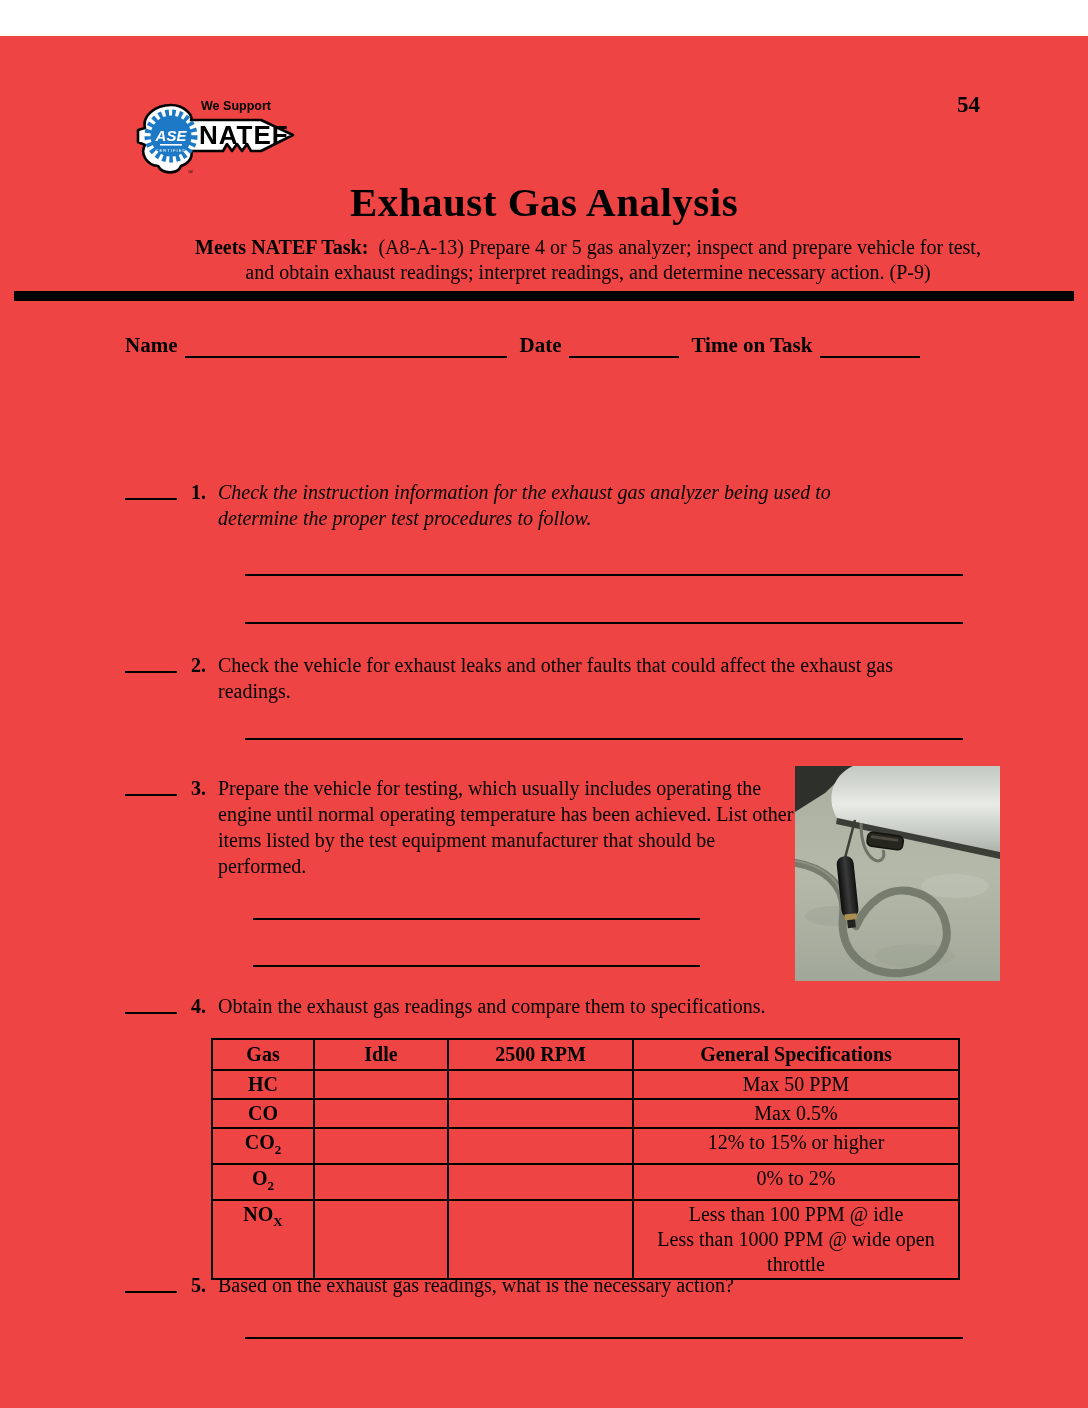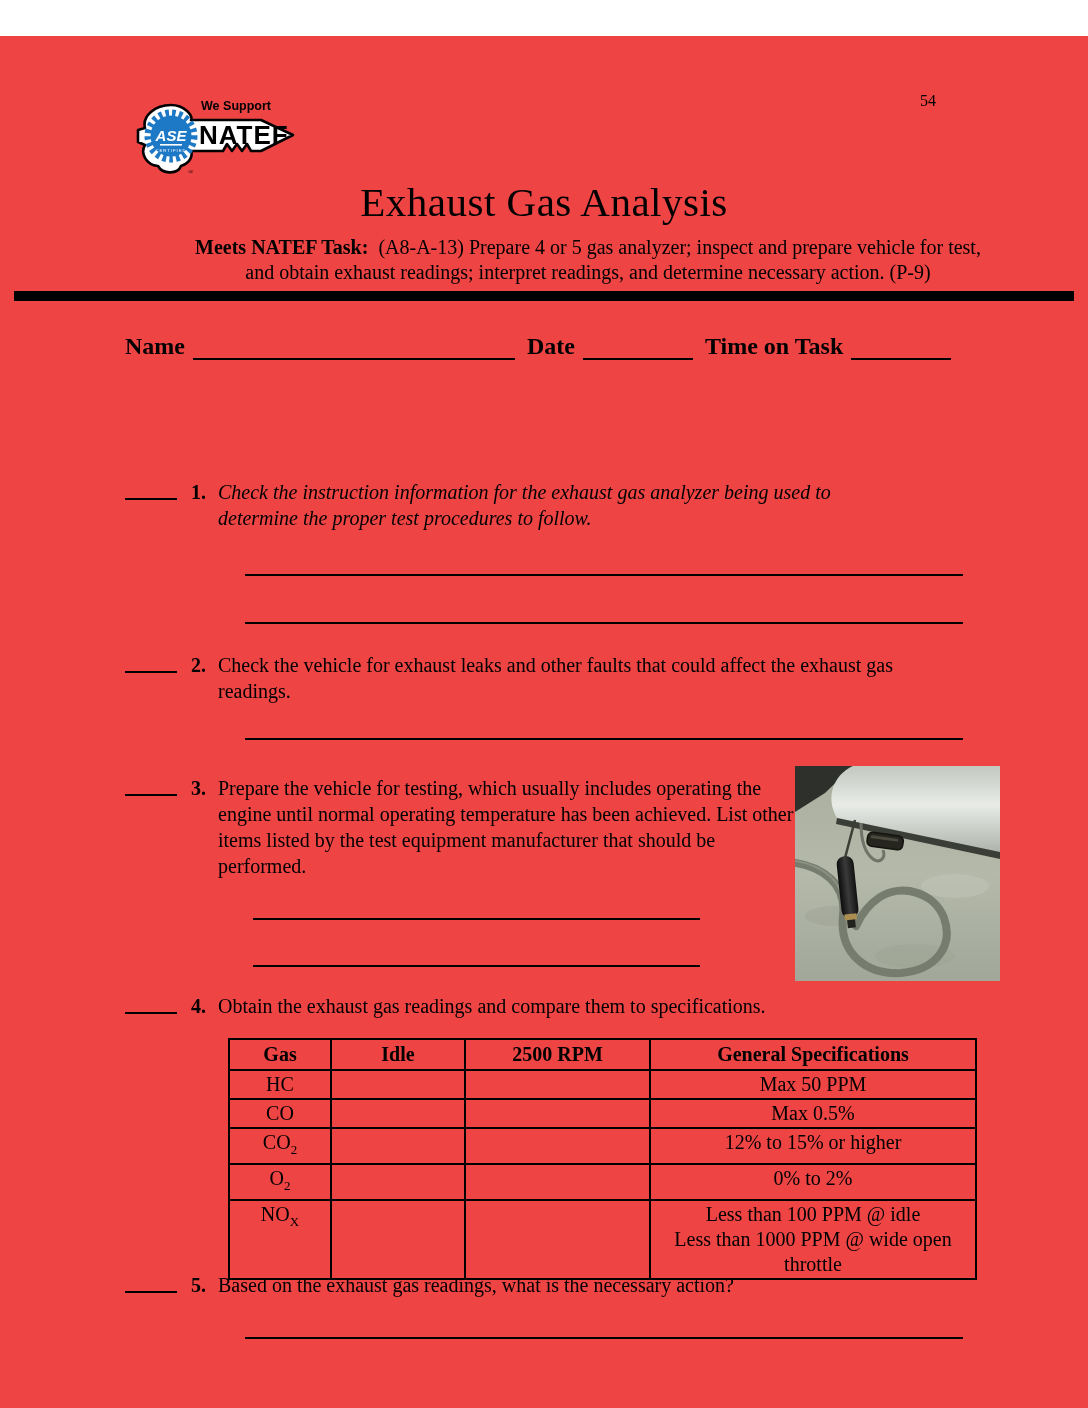--- a/index.html
+++ b/index.html
@@ -9,8 +9,8 @@
   }
   
   .logo{position:absolute;left:133px;top:55px;width:168px;height:88px;}
-  .pagenum{position:absolute;left:920px;top:56px;width:60px;text-align:left;
-    font-size:16px;font-weight:normal;}
+  .pagenum{position:absolute;left:920px;top:56px;width:60px;text-align:right;
+    font-size:23px;font-weight:bold;}
   .title{position:absolute;left:0;top:142px;width:100%;text-align:center;
     font-size:41px;font-weight:normal;letter-spacing:.5px;}
   .subtitle{position:absolute;left:0;top:199px;width:100%;text-align:center;

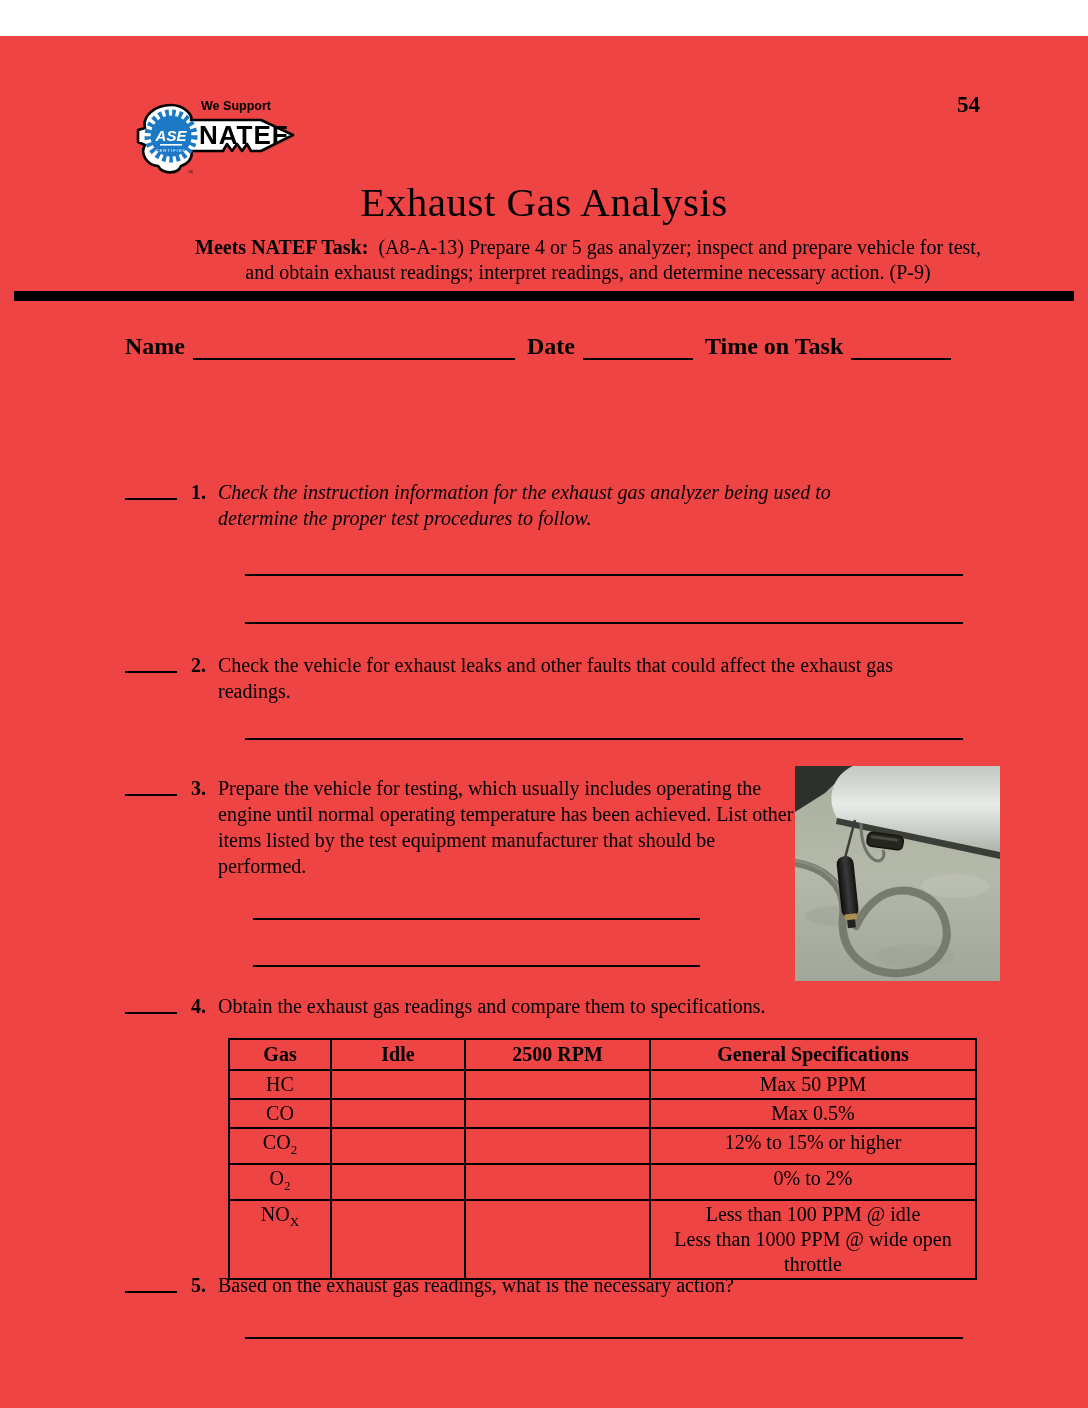--- a/index.html
+++ b/index.html
@@ -12,7 +12,7 @@
   .pagenum{position:absolute;left:920px;top:56px;width:60px;text-align:right;
     font-size:23px;font-weight:bold;}
   .title{position:absolute;left:0;top:142px;width:100%;text-align:center;
-    font-size:41px;font-weight:normal;letter-spacing:.5px;}
+    font-size:41px;font-weight:bold;letter-spacing:.5px;}
   .subtitle{position:absolute;left:0;top:199px;width:100%;text-align:center;
     font-size:20px;line-height:25px;padding-left:44px;}
   .subtitle .lbl{font-weight:bold;}

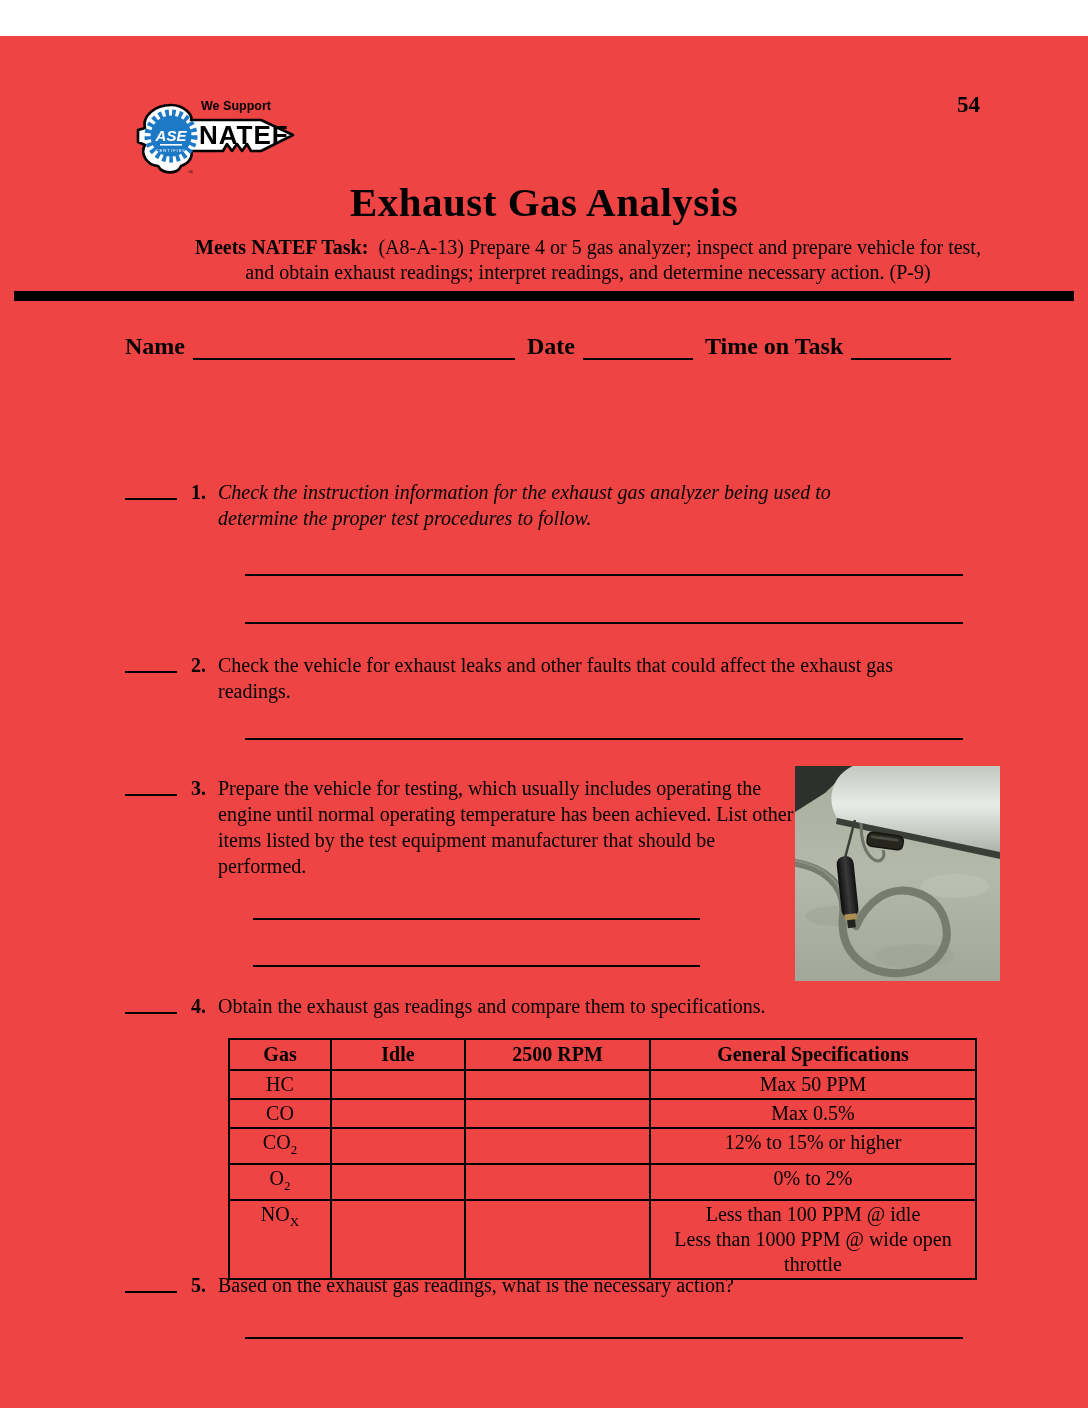--- a/index.html
+++ b/index.html
@@ -19,7 +19,7 @@
   .rule{position:absolute;left:14px;top:255px;width:1060px;height:10px;background:#000;}
 
   
-  .formrow{position:absolute;left:125px;width:860px;font-size:24px;font-weight:bold;
+  .formrow{position:absolute;left:125px;width:860px;font-size:21px;font-weight:bold;
     white-space:nowrap;}
   .formrow .fill{display:inline-block;border-bottom:2px solid #000;height:20px;
     vertical-align:bottom;margin:0 12px 0 8px;}

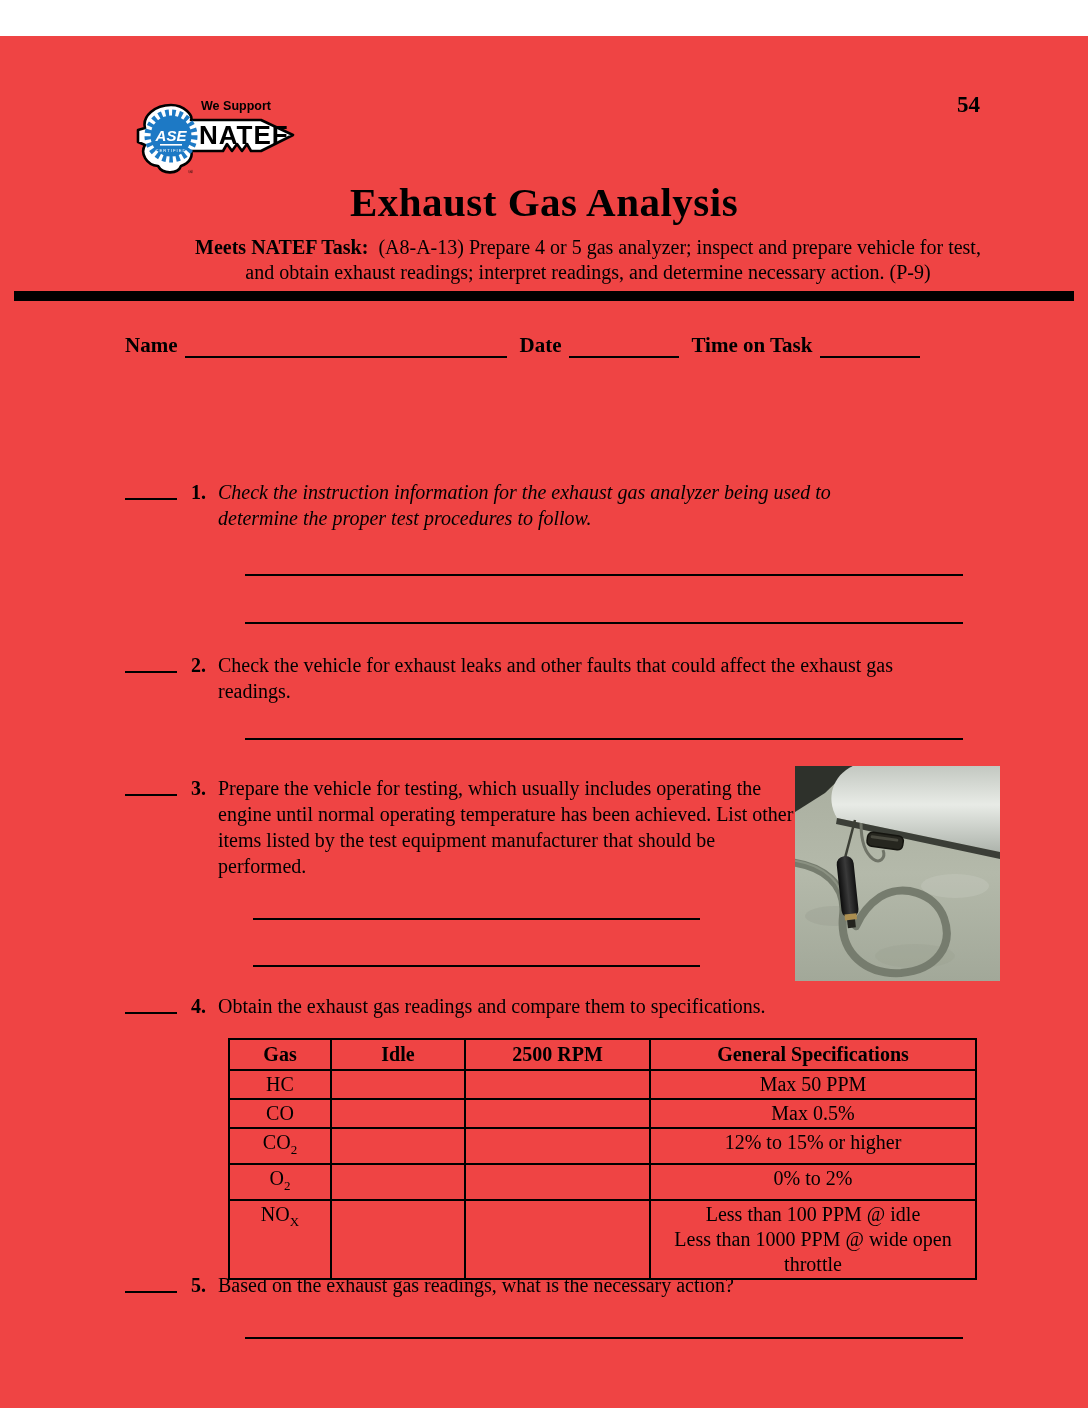--- a/index.html
+++ b/index.html
@@ -37,7 +37,7 @@
   .photo{position:absolute;left:795px;top:730px;width:205px;height:215px;}
 
   
-  .gastable{position:absolute;left:228px;top:1002px;border-collapse:collapse;
+  .gastable{position:absolute;left:211px;top:1002px;border-collapse:collapse;
     font-size:20px;}
   .gastable th,.gastable td{border:2px solid #000;padding:1px 8px;line-height:25px;
     vertical-align:top;}

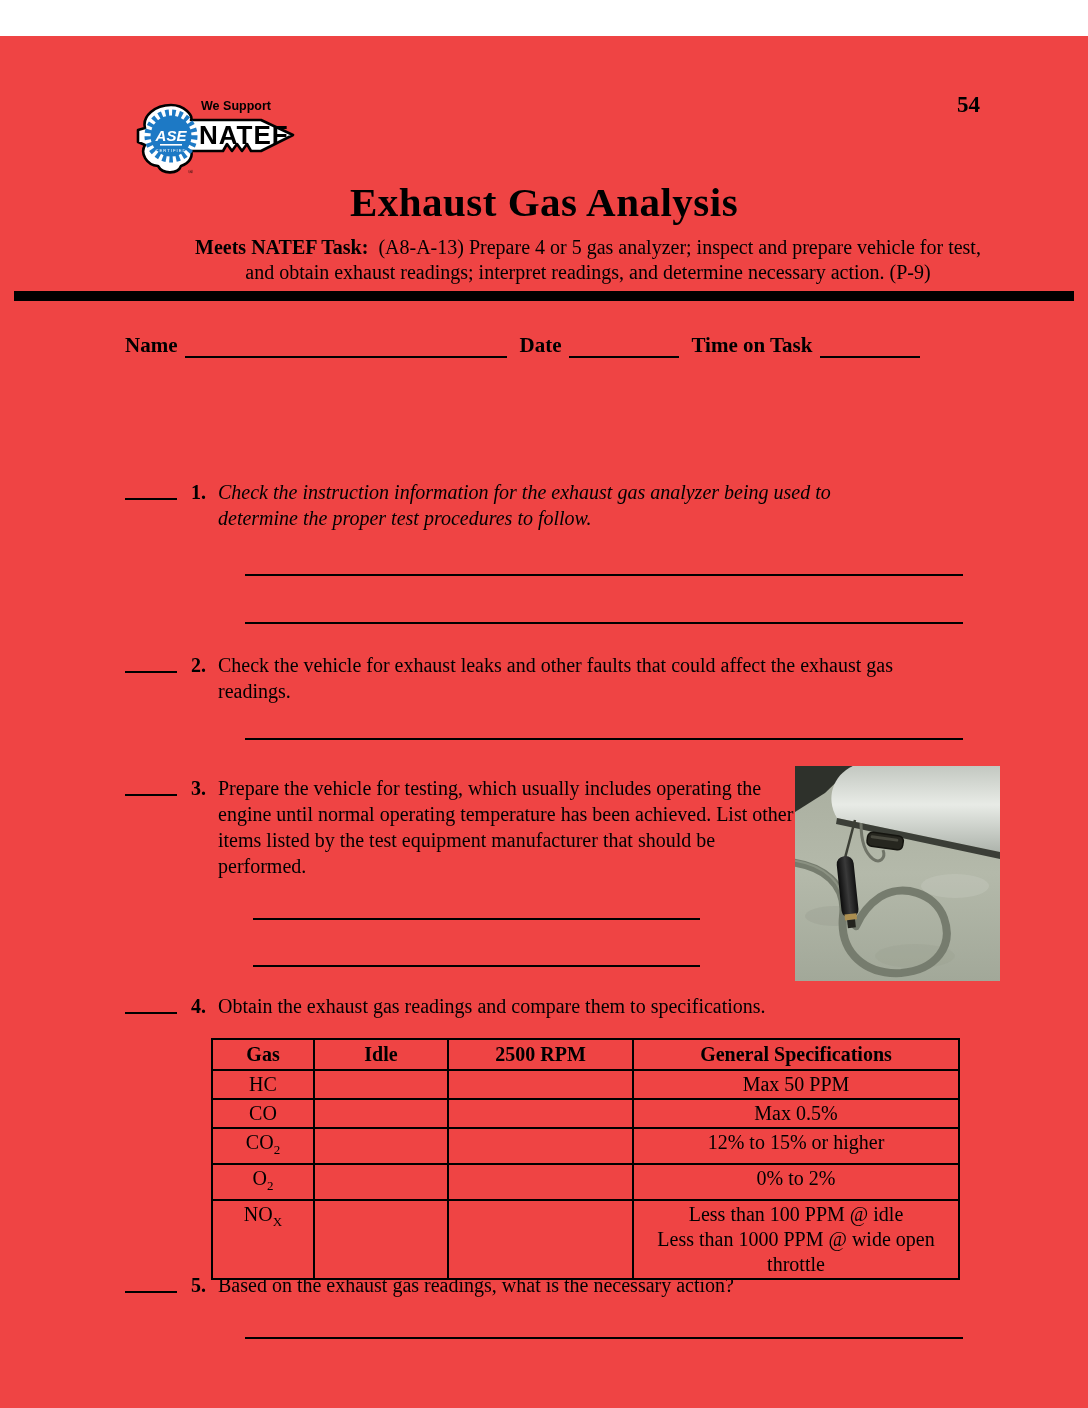--- a/index.html
+++ b/index.html
@@ -42,7 +42,7 @@
   .gastable th,.gastable td{border:2px solid #000;padding:1px 8px;line-height:25px;
     vertical-align:top;}
   .gastable th{font-weight:bold;text-align:center;line-height:27px;}
-  .col-gas{width:84px;text-align:center;}
+  .col-gas{width:84px;text-align:center;font-weight:bold;}
   .col-idle{width:116px;}
   .col-rpm{width:167px;text-align:center;}
   .col-spec{width:308px;text-align:left;}

